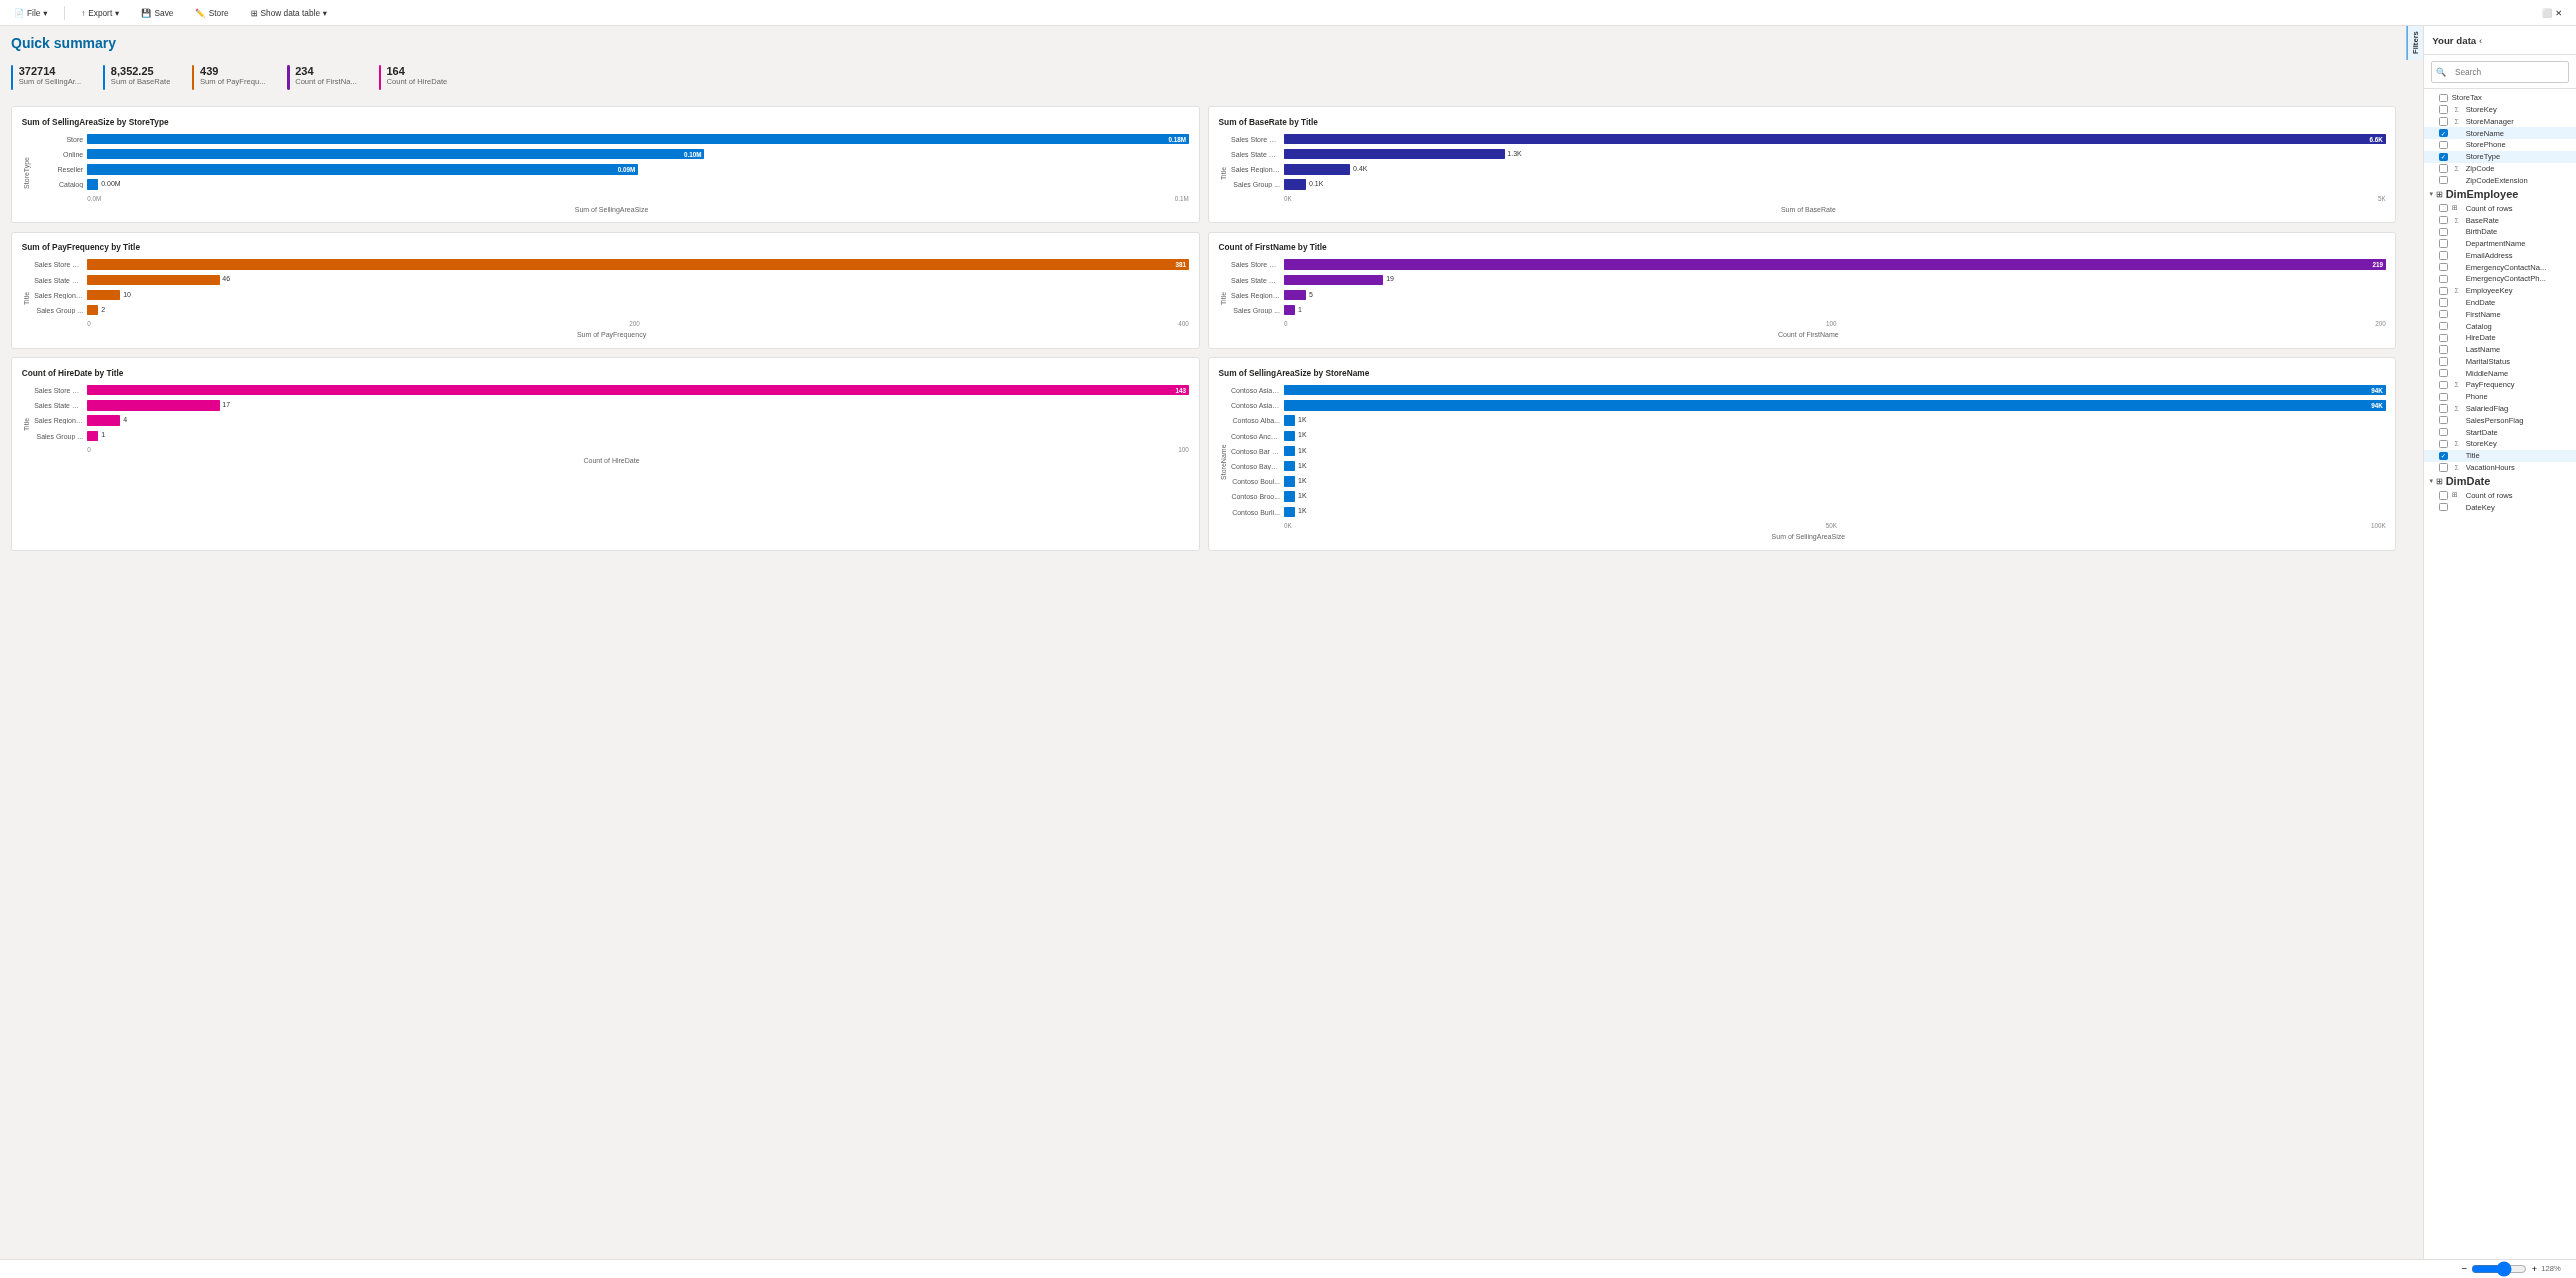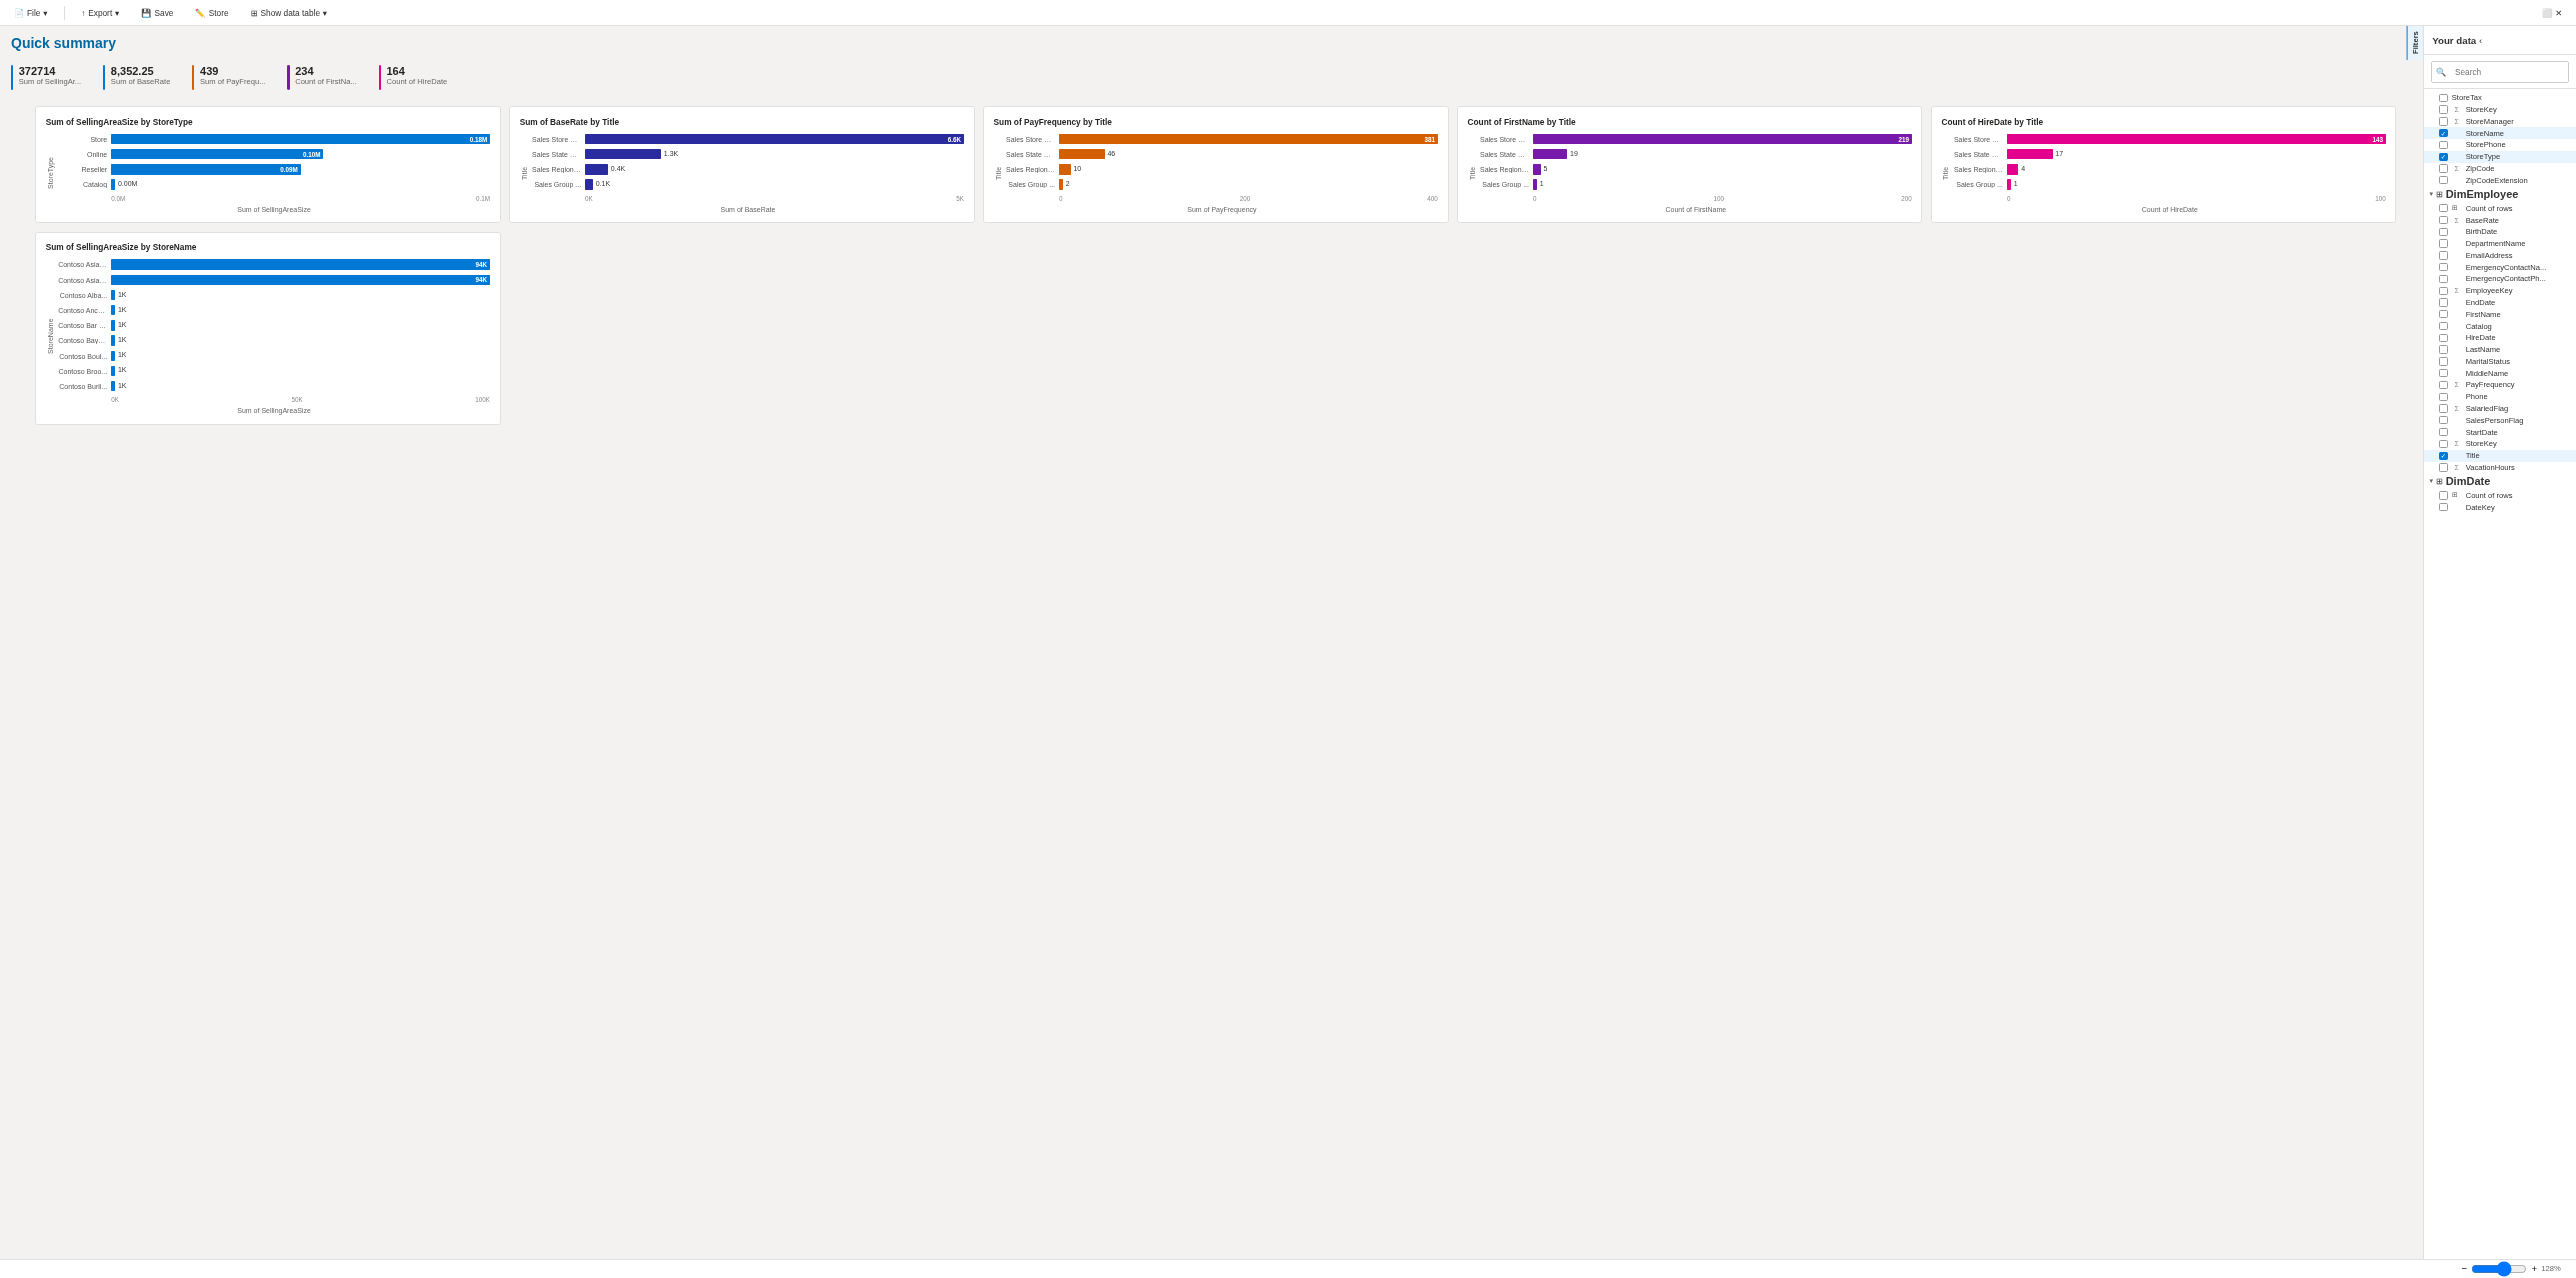--- a/index.html
+++ b/index.html
@@ -30,7 +30,7 @@
     .kpi-label { font-size: 7.6px; color: #666; }
 
     
-    .charts-grid { display: grid; grid-template-columns: 1fr 1fr 1fr 1fr 1fr; gap: 8.3px; margin-left: 24px; }
+    .charts-grid { display: grid; grid-template-columns: 1fr 1fr; gap: 8.3px; }
     .chart-card { background: #fff; border-radius: 2.8px; border: 0.7px solid #e0e0e0; padding: 9.7px; }
     .chart-title { font-size: 8.3px; font-weight: 600; color: #252423; margin-bottom: 7px; }
     .bar-row { display: flex; align-items: center; gap: 4.2px; margin-bottom: 4.2px; }

